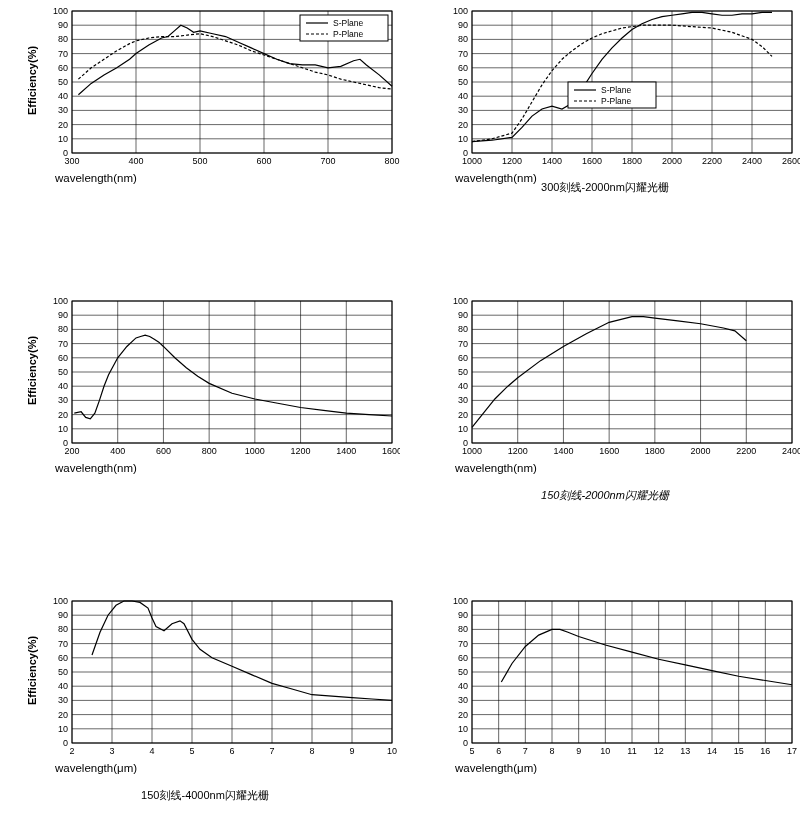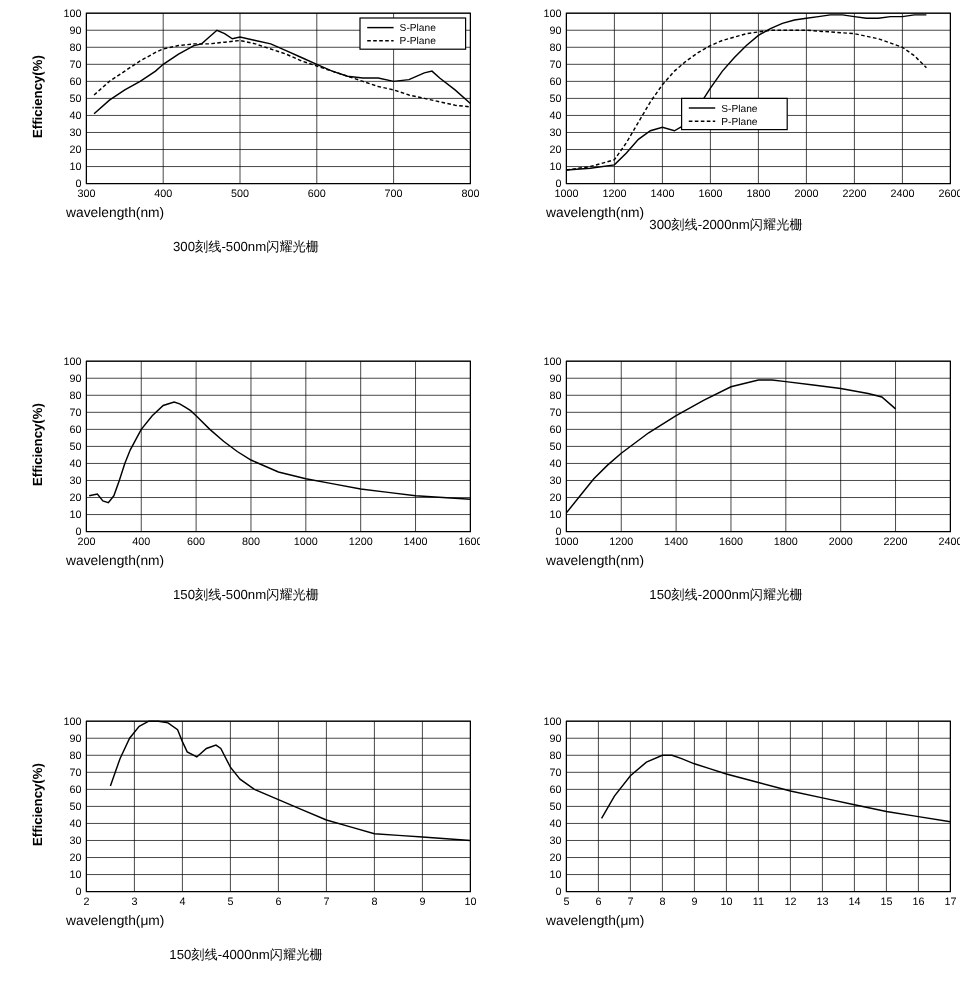--- a/index.html
+++ b/index.html
@@ -85,7 +85,6 @@
         <text x="293" y="32" class="legtext" fill="#000">P-Plane</text>
       </svg>
     <div class="xlabel" style="left:55px;top:172px;width:300px;">wavelength(nm)</div>
-    <div class="caption" style="left:50px;top:198px;width:310px;">300刻线-500nm闪耀光栅</div>
   </div>
 
   <div class="cell" style="left:400px;top:0px;width:400px;height:220px;">

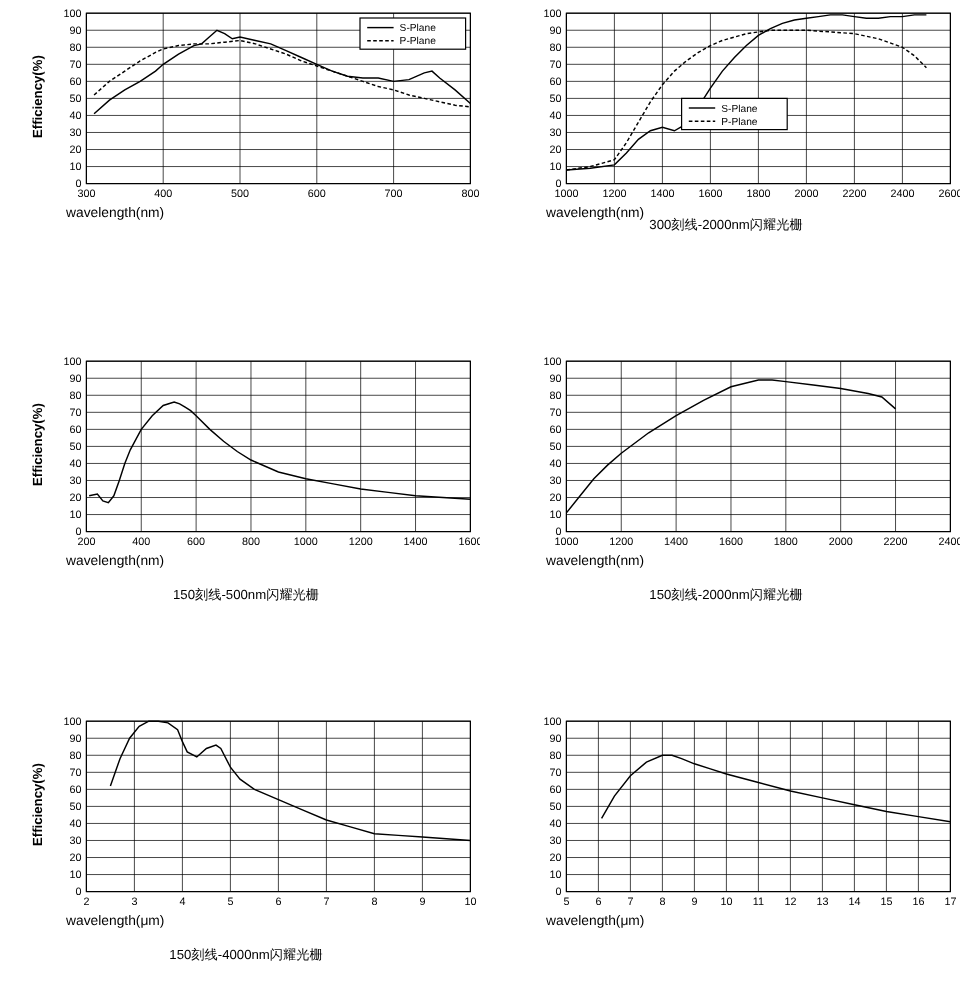--- a/index.html
+++ b/index.html
@@ -190,7 +190,6 @@
         <path d="M34.29 118.18 L41.14 116.76 L45.71 122.44 L50.29 123.86 L54.86 118.18 L59.43 105.40 L64.00 91.20 L68.57 79.84 L77.71 62.80 L86.86 51.44 L96.00 42.92 L100.57 41.50 L105.14 40.08 L109.71 41.50 L114.29 44.34 L118.86 47.18 L123.43 51.44 L134.86 62.80 L146.29 72.74 L157.71 81.26 L169.14 88.36 L192.00 98.30 L214.86 103.98 L237.71 108.24 L260.57 112.50 L283.43 115.34 L306.29 118.18 L329.14 119.60 L352.00 121.02 " fill="none" stroke="#000000" stroke-width="1.2"></path>
       </svg>
     <div class="xlabel" style="left:55px;top:172px;width:300px;">wavelength(nm)</div>
-    <div class="caption" style="left:50px;top:198px;width:310px;">150刻线-500nm闪耀光栅</div>
   </div>
 
   <div class="cell" style="left:400px;top:290px;width:400px;height:220px;">

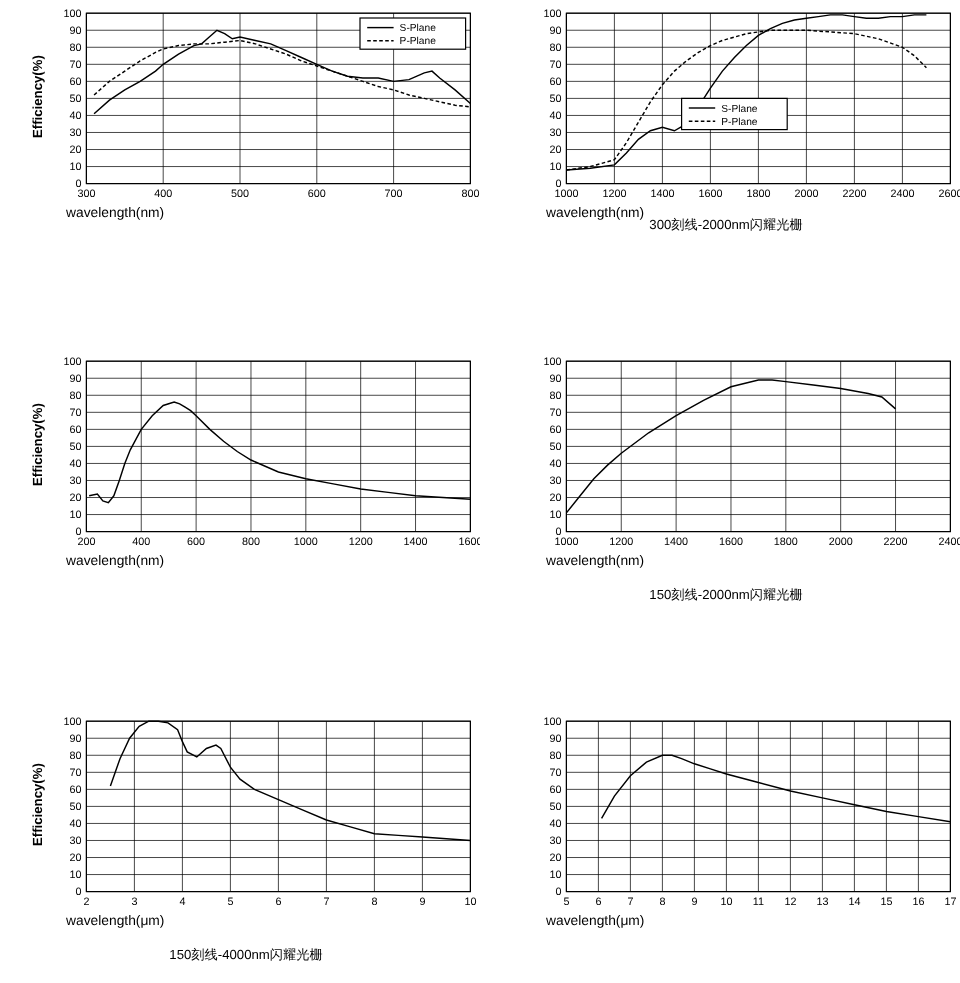--- a/index.html
+++ b/index.html
@@ -238,7 +238,7 @@
         <path d="M32.00 132.38 L43.43 118.18 L54.86 103.98 L66.29 92.62 L77.71 82.68 L100.57 65.64 L123.43 51.44 L146.29 38.66 L169.14 27.30 L192.00 21.62 L203.43 21.62 L214.86 23.04 L237.71 25.88 L260.57 28.72 L283.43 32.98 L294.86 35.82 L306.29 45.76 " fill="none" stroke="#000000" stroke-width="1.2"></path>
       </svg>
     <div class="xlabel" style="left:55px;top:172px;width:300px;">wavelength(nm)</div>
-    <div class="caption" style="left:45px;top:198px;width:320px;">150刻线-2000nm闪耀光栅</div>
+    <div class="caption" style="left:45px;top:198px;width:320px;font-style:italic;">150刻线-2000nm闪耀光栅</div>
   </div>
 
   <div class="cell" style="left:0px;top:590px;width:400px;height:220px;">

